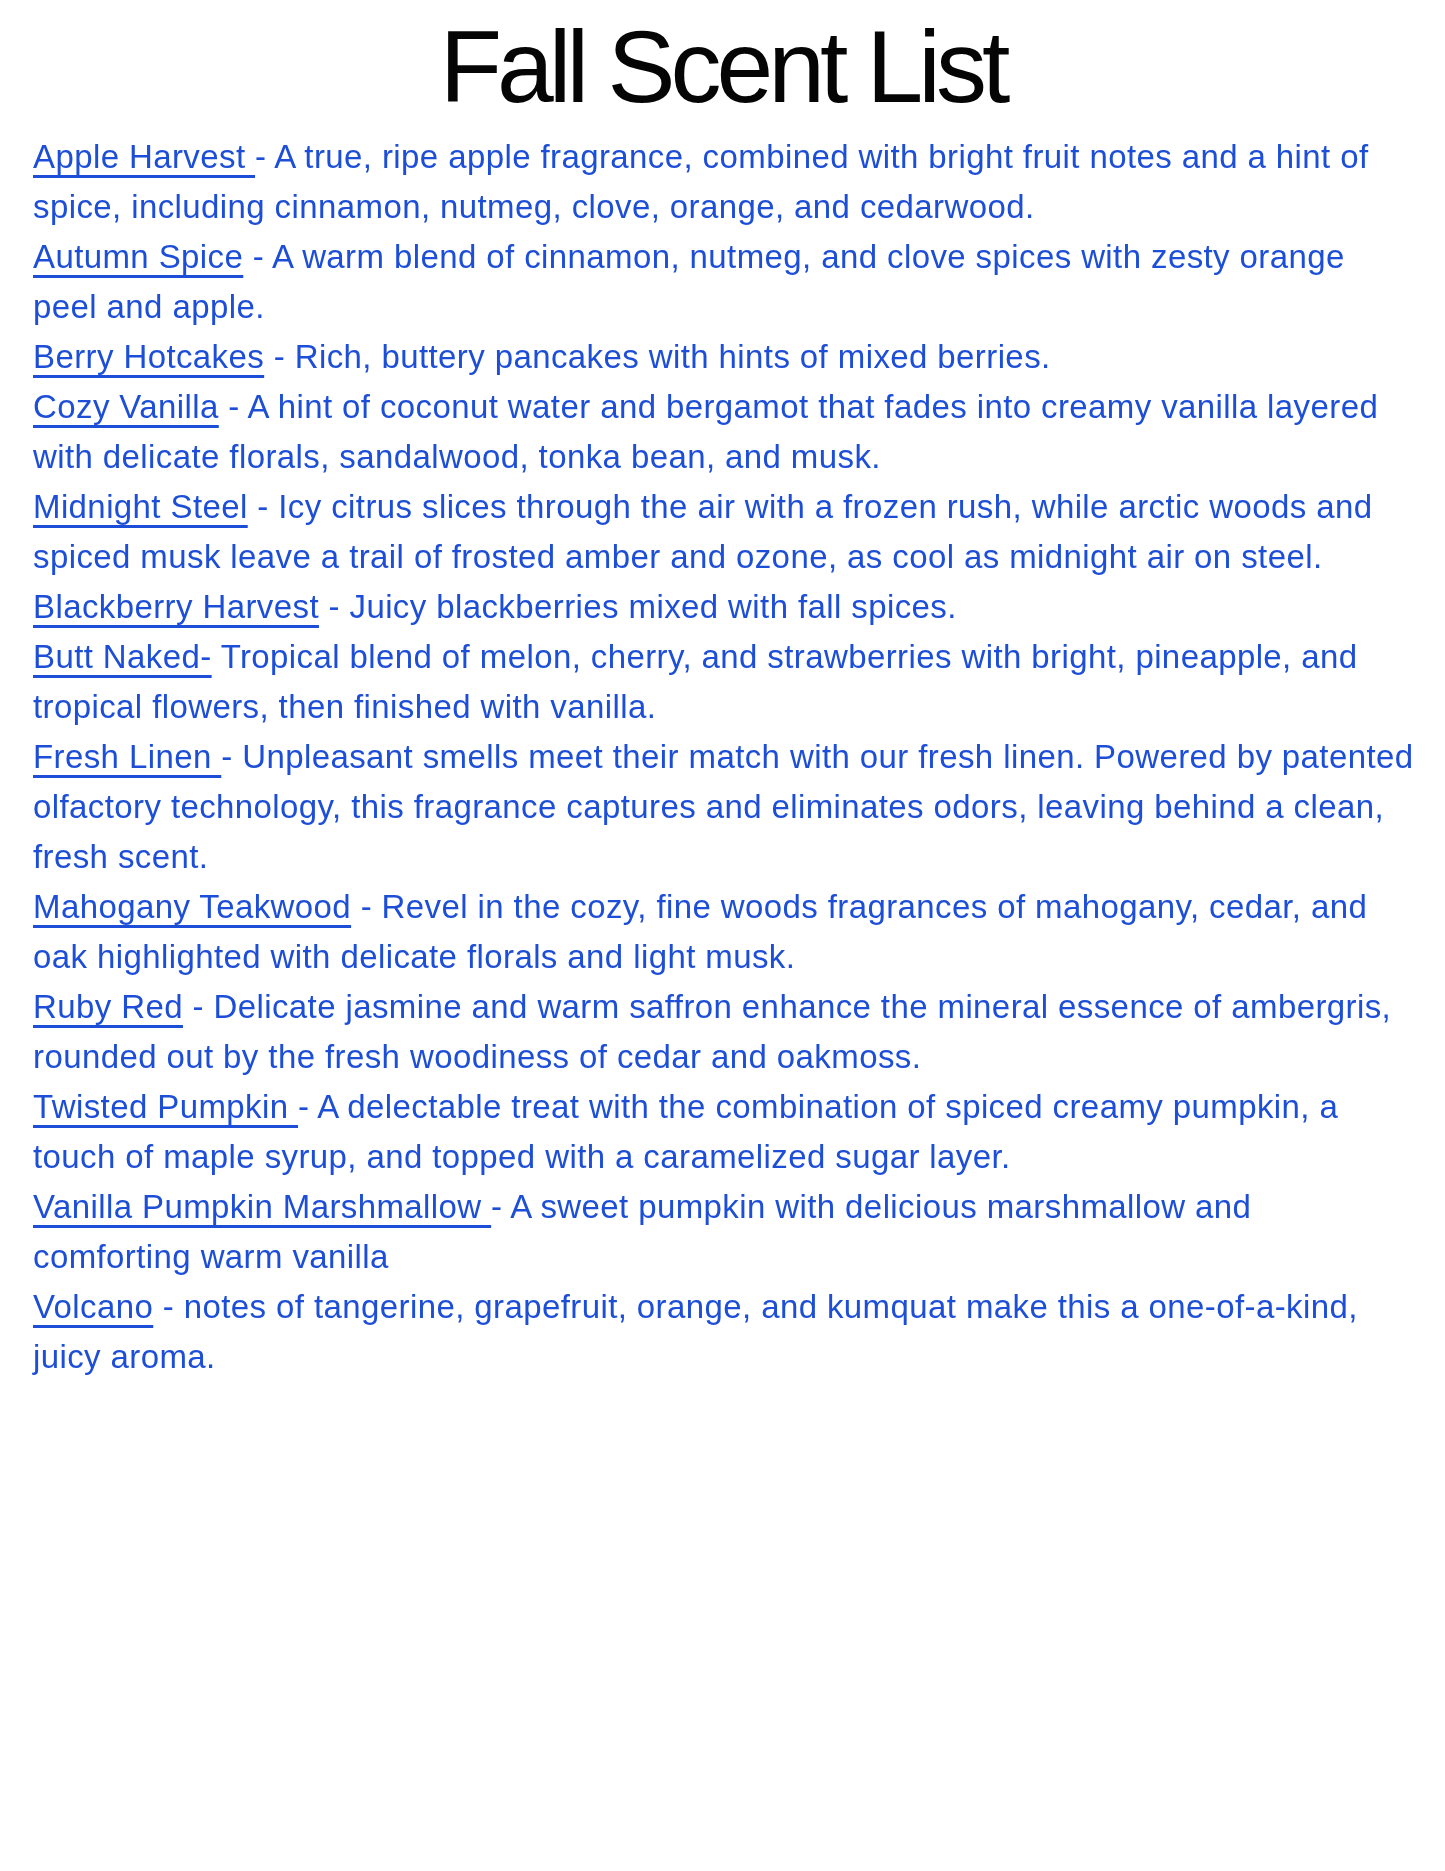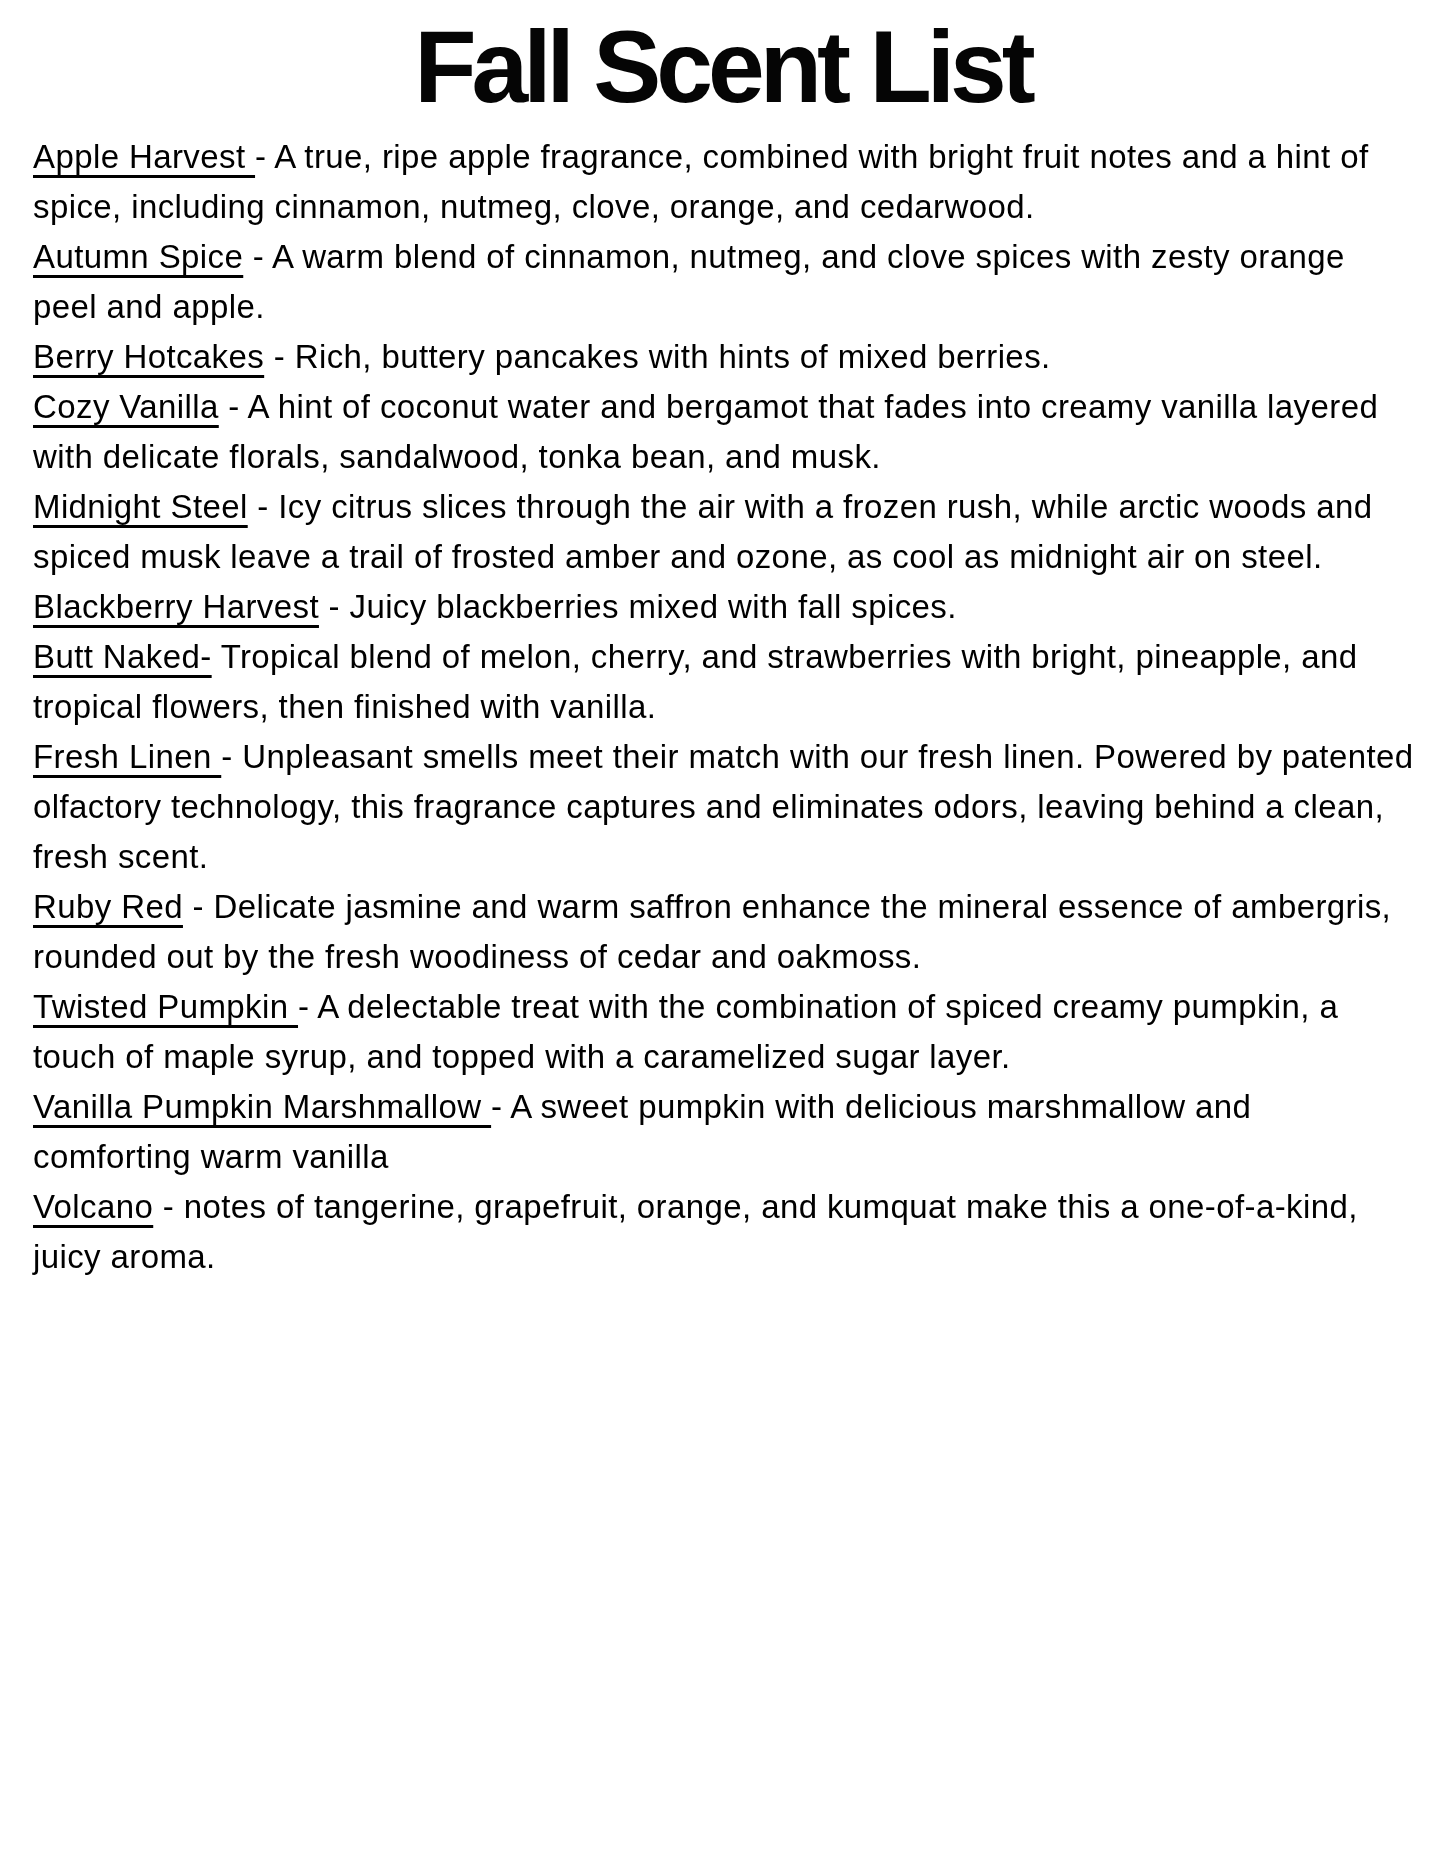--- a/index.html
+++ b/index.html
@@ -24,7 +24,7 @@
     text-align: center;
     font-size: 102px;
     line-height: 118px;
-    font-weight: 700;
+    font-weight: 400;
     letter-spacing: -5px;
     margin: 8px 0 6px 0;
     color: #050505;

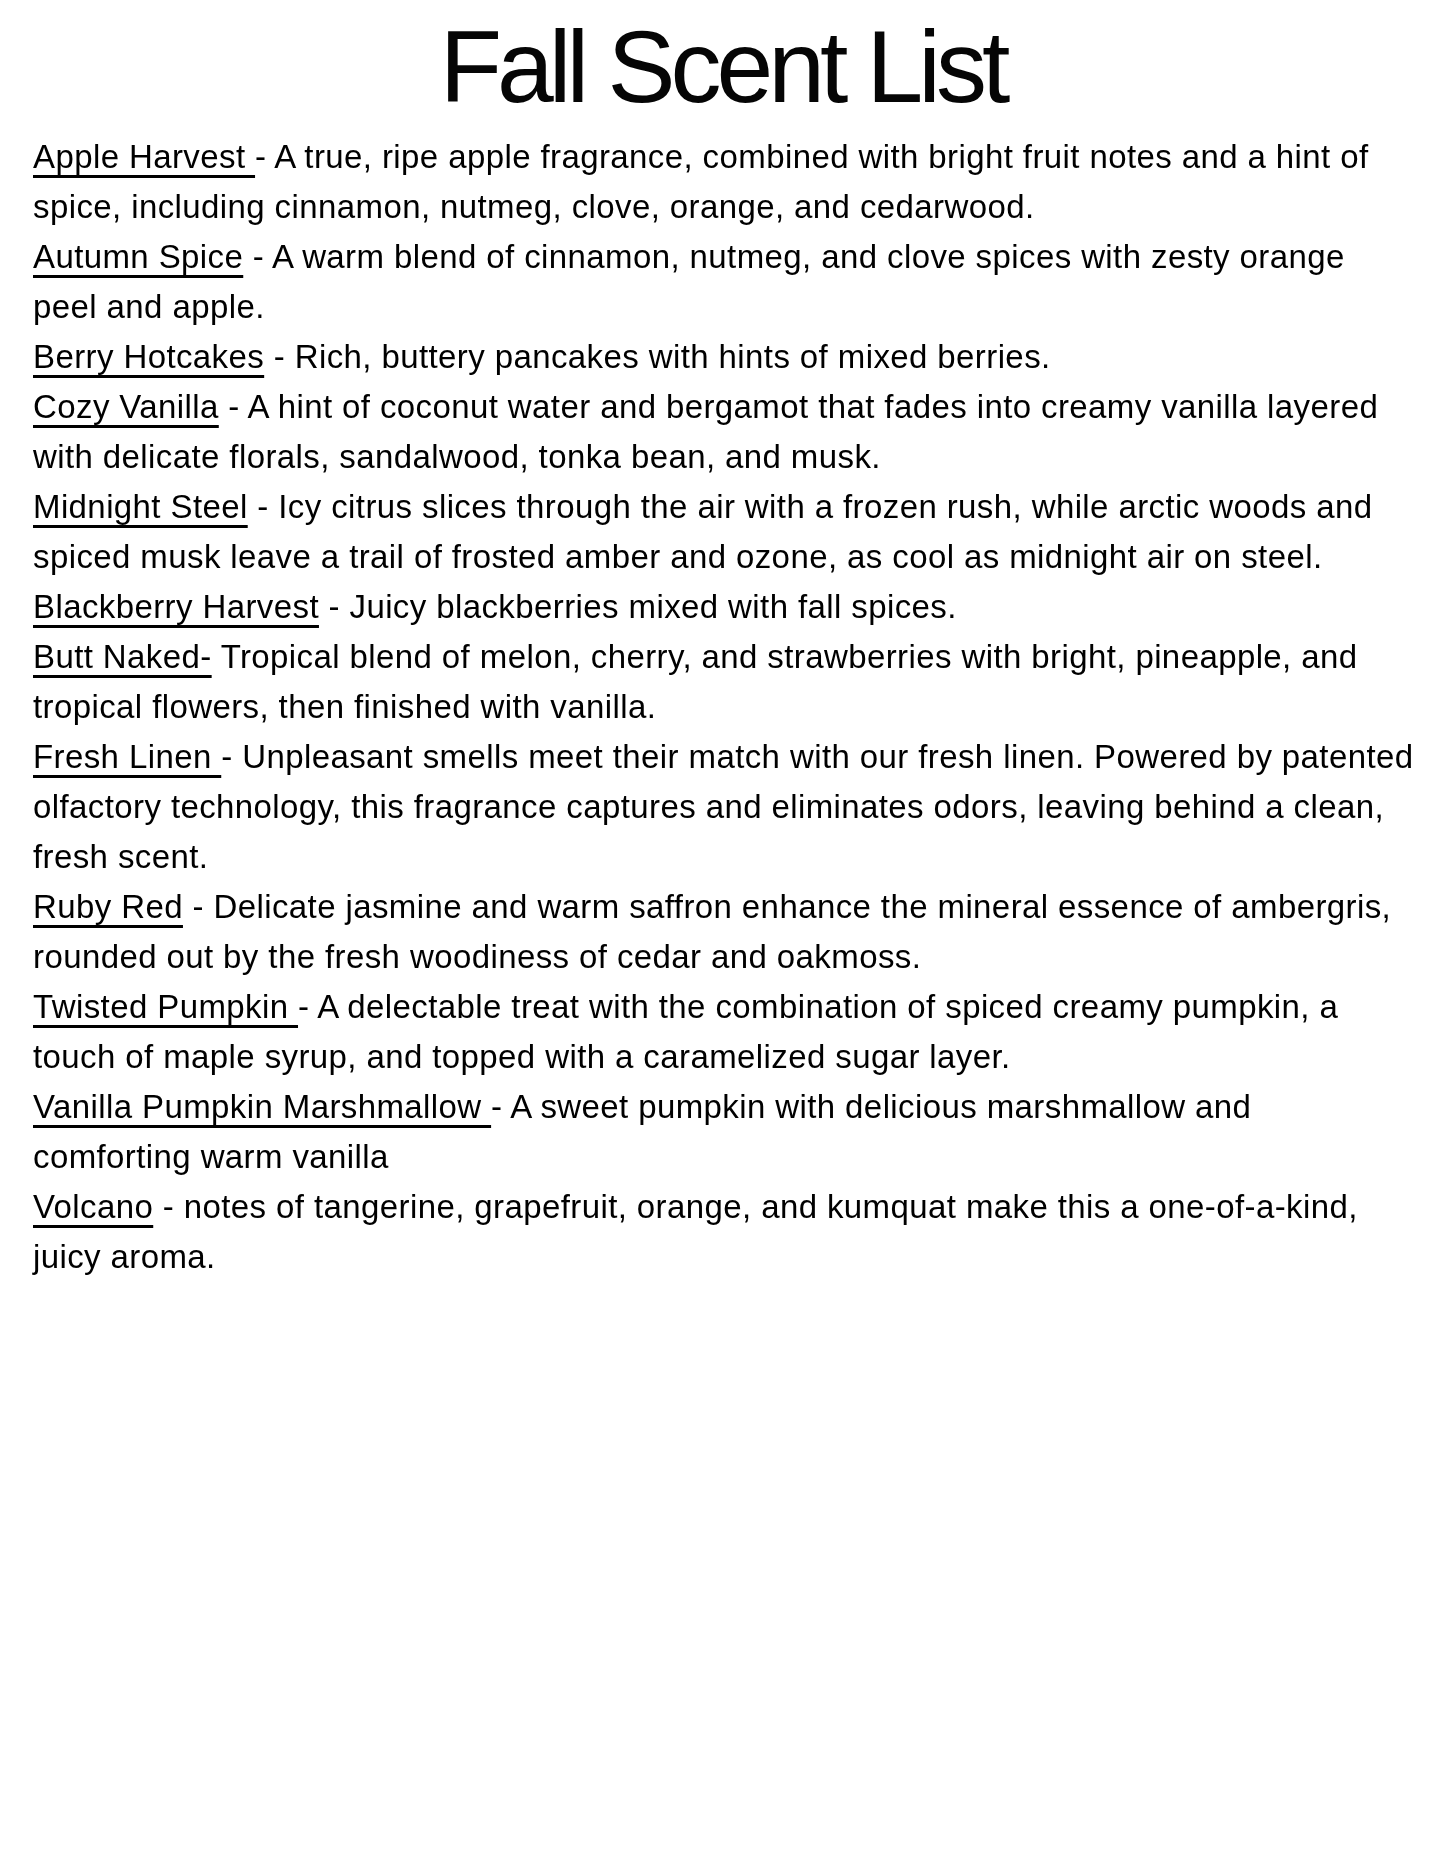--- a/index.html
+++ b/index.html
@@ -35,7 +35,7 @@
     line-height: 50px;
     font-weight: 400;
     letter-spacing: 0.4px;
-    color: #000000;
+    color: #1d4ed8;
   }
   .scent-list p {
     margin: 0;

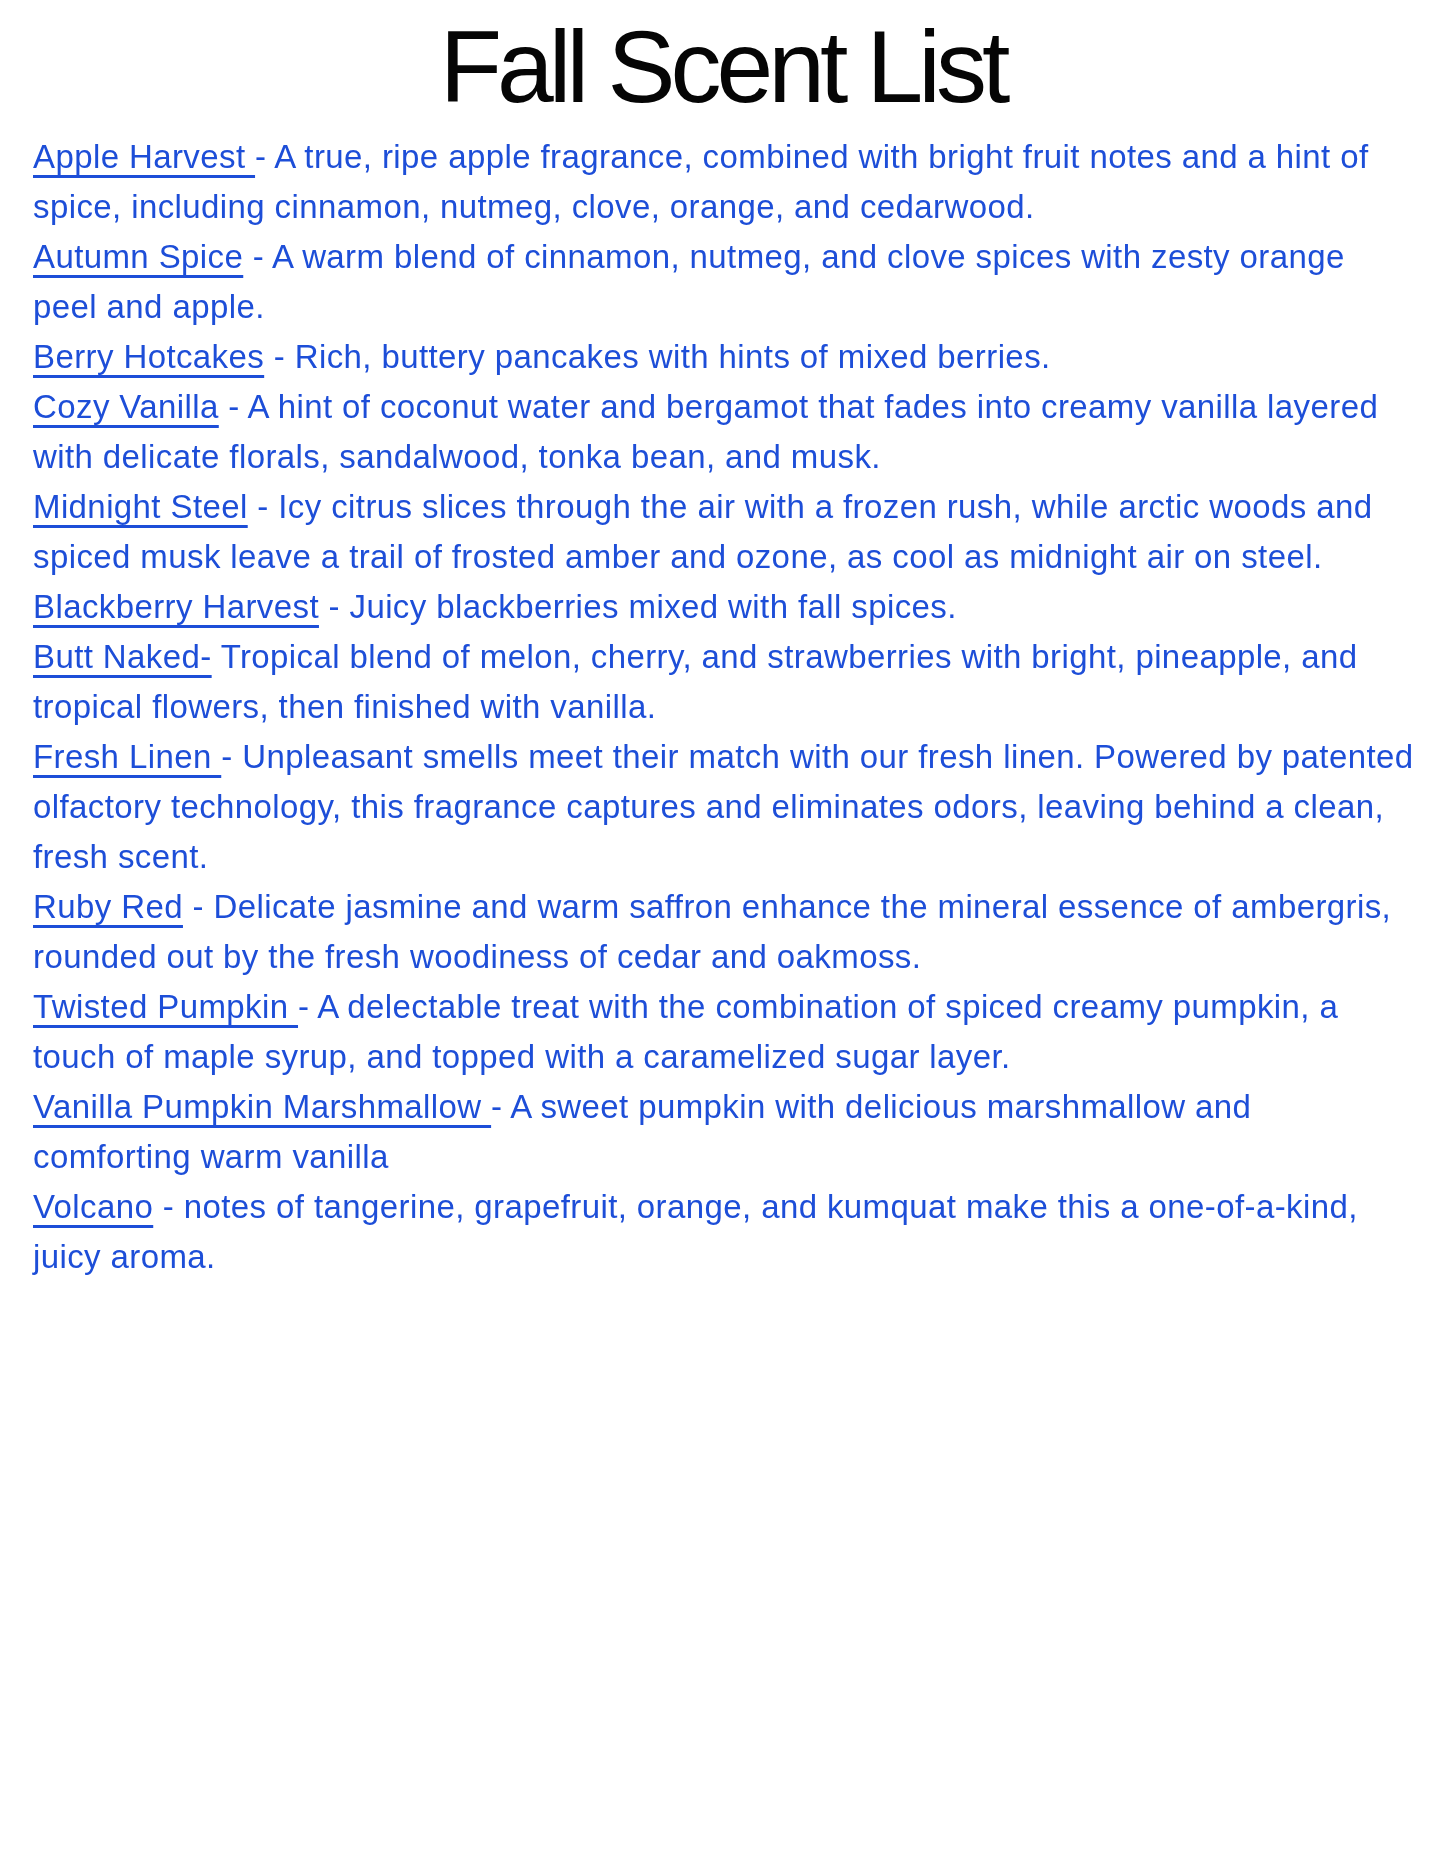--- a/index.html
+++ b/index.html
@@ -72,6 +72,7 @@
 
     <p><span class="scent-name">Fresh Linen </span><span>- </span><span>Unpleasant smells meet their match with our fresh linen. Powered by patented olfactory technology, this fragrance captures and eliminates odors, leaving behind a clean, fresh scent.</span></p>
 
+    <p><span class="scent-name">Mahogany Teakwood</span><span> - </span><span>Revel in the cozy, fine woods fragrances of mahogany, cedar, and oak highlighted with delicate florals and light musk.</span></p>
 
 
 

